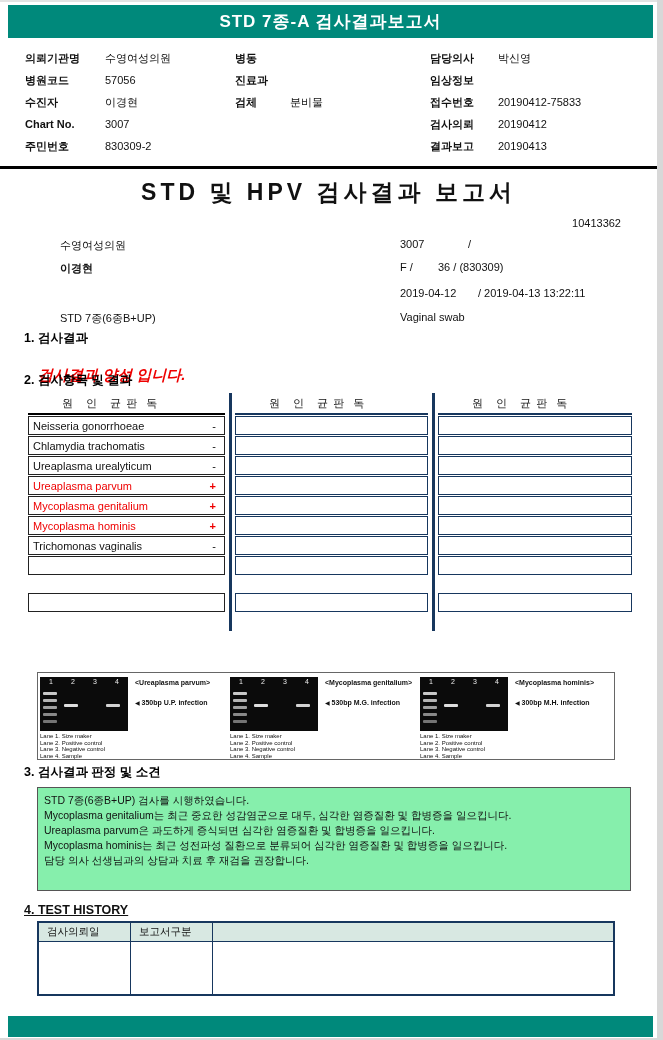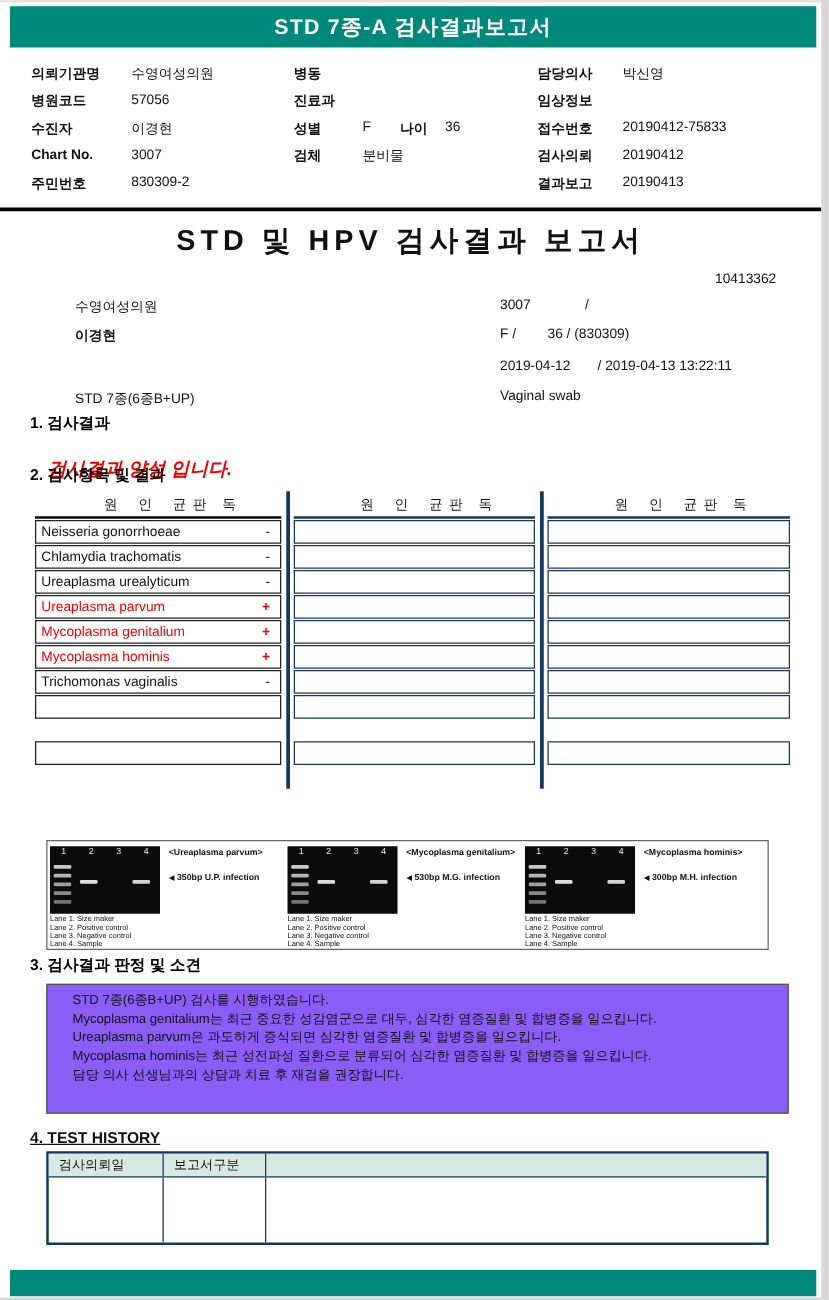--- a/index.html
+++ b/index.html
@@ -149,12 +149,6 @@
         <div class="hrow">
           <span class="hlabel">진료과</span>
           <span class="hvalue"></span>
-        </div>
-        <div class="hrow">
-          <span class="hlabel">성별</span>
-          <span class="hvalue">F</span>
-          <span class="hlabel hlabel2">나이</span>
-          <span class="hvalue">36</span>
         </div>
         <div class="hrow">
           <span class="hlabel">검체</span>

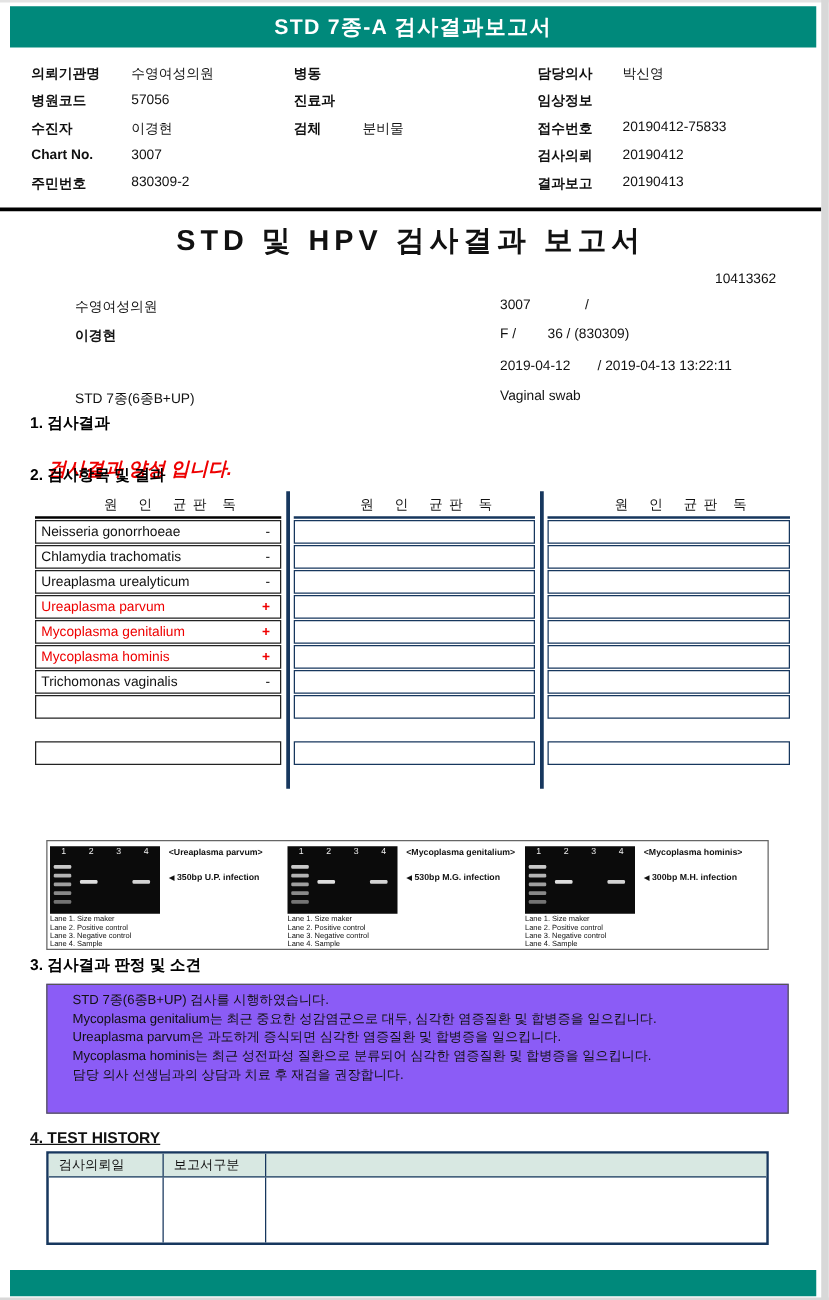--- a/index.html
+++ b/index.html
@@ -58,8 +58,8 @@
   .t1{width:201px;padding-right:4px;}
   .t2{width:203px;border-left:3px solid var(--navy,#17375E);padding:0 4px 0 3px;min-height:238px;}
   .t3{width:200px;border-left:3px solid var(--navy,#17375E);padding-left:3px;min-height:238px;}
-  .thead{height:20px;display:flex;justify-content:center;align-items:center;
-    padding:0 12px 0 34px;font-size:11px;border-bottom:2px solid #000;font-family:Liberation Mono, monospace;}
+  .thead{height:20px;display:flex;justify-content:flex-start;align-items:center;
+    padding:0 12px 0 34px;font-size:11px;border-bottom:2px solid #000;}
   .t2 .thead,.t3 .thead{border-bottom-color:var(--navy,#17375E);}
   .th-org{letter-spacing:5px;}
   .th-read{letter-spacing:3px;}

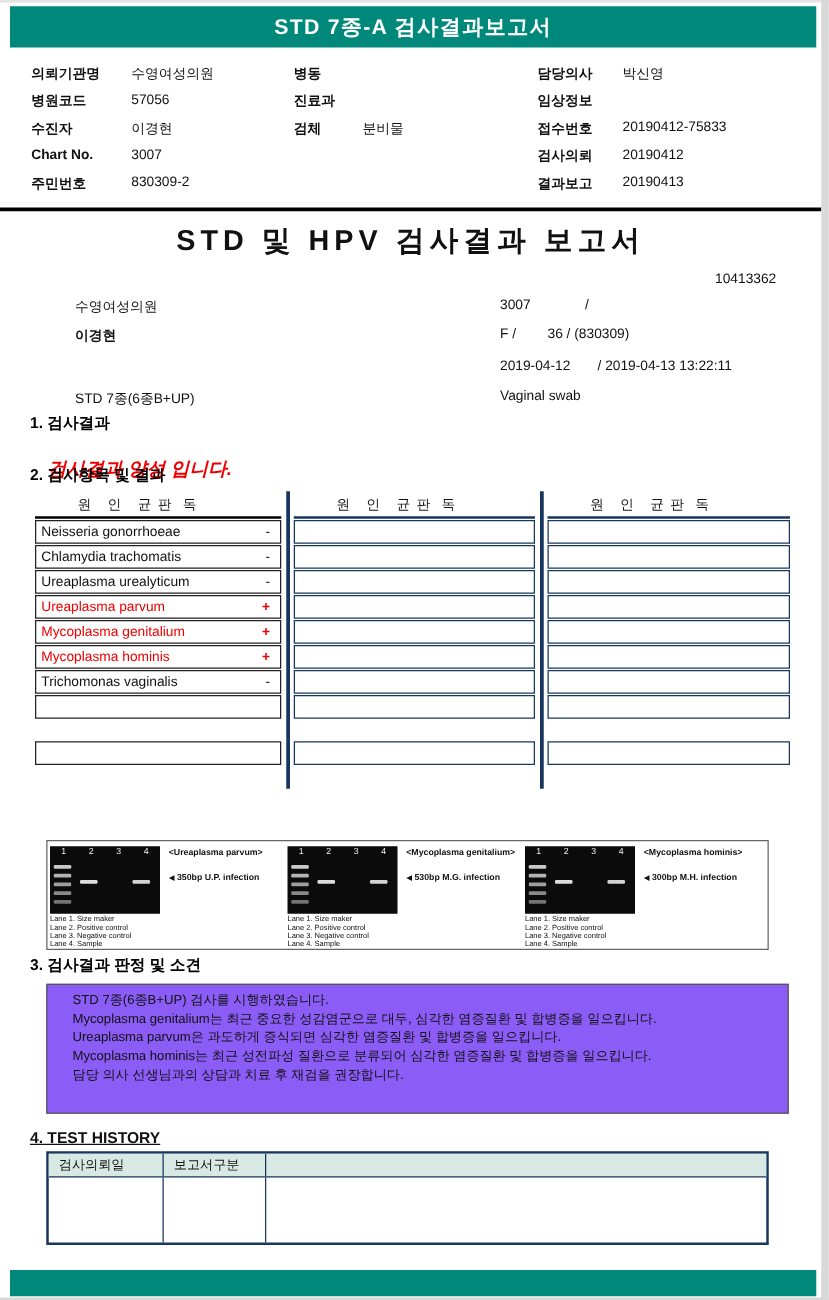--- a/index.html
+++ b/index.html
@@ -86,7 +86,7 @@
 
   .sec3-heading{top:764px;}
   .sec3-box{position:absolute;top:787px;left:37px;width:594px;height:104px;border:1px solid #555;
-    box-sizing:border-box;padding:5px 20px;font-size:10.5px;line-height:15px;background:#8b5cf6;}
+    box-sizing:border-box;padding:5px 6px;font-size:10.5px;line-height:15px;background:#86efac;}
 
   .sec4-row{position:absolute;top:903px;left:24px;display:flex;align-items:center;white-space:nowrap;text-decoration:underline;}
   .sec4-heading{font-size:12.5px;font-weight:bold;}

